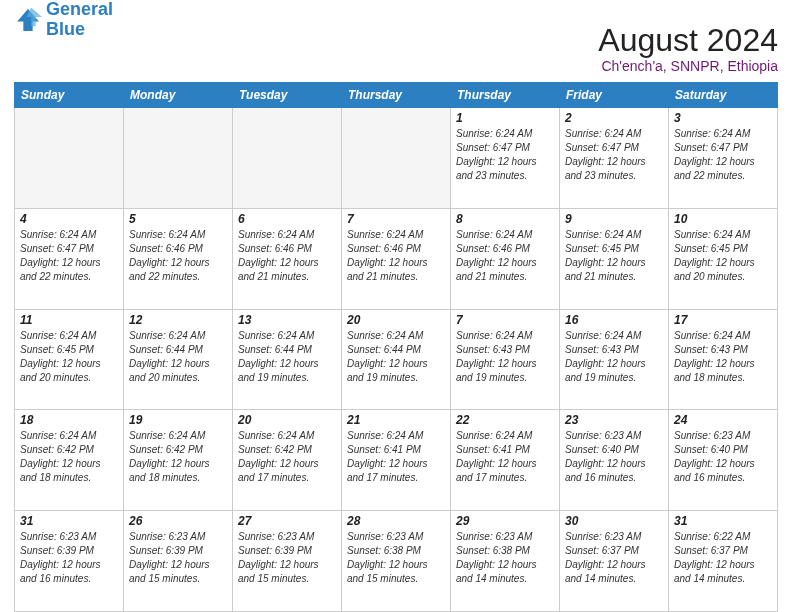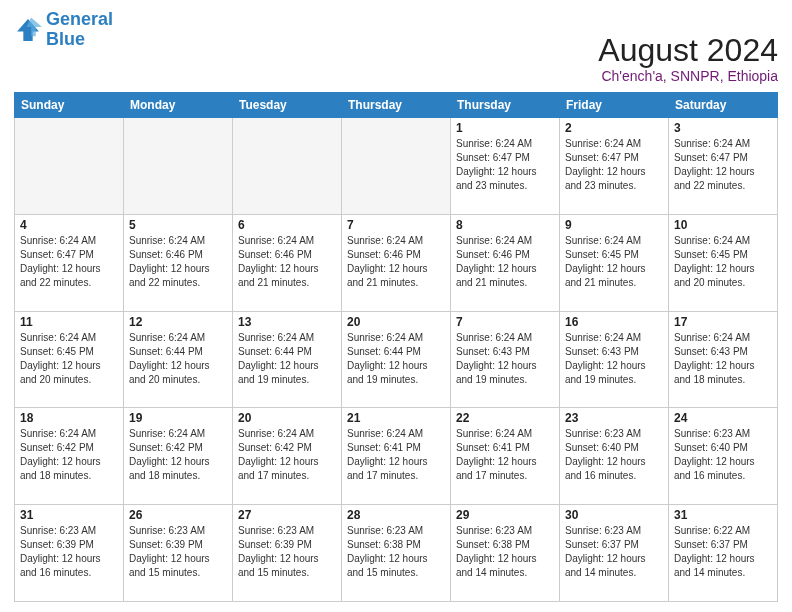--- a/index.html
+++ b/index.html
@@ -13,7 +13,7 @@
     .page {
       width: 792px;
       height: 612px;
-      padding: 10px 14px;
+      padding: 0 14px;
       display: flex;
       flex-direction: column;
     }

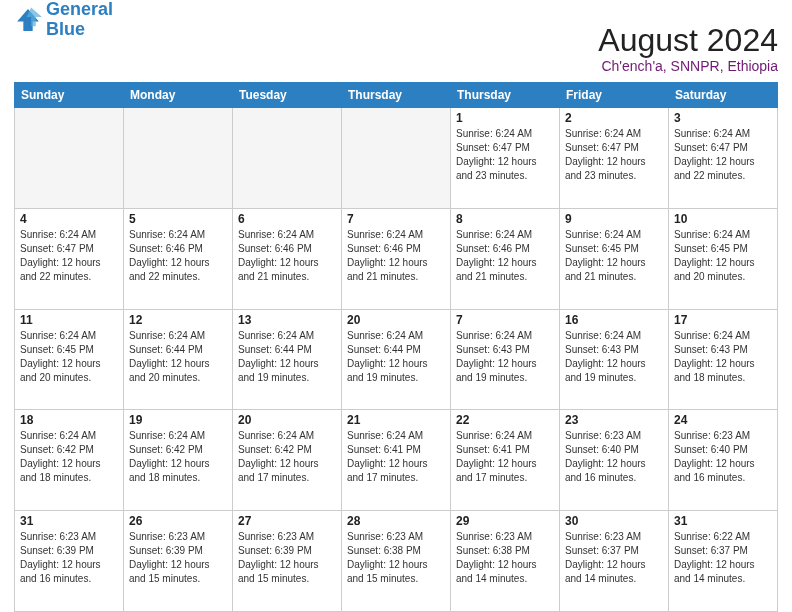--- a/index.html
+++ b/index.html
@@ -58,6 +58,7 @@
       border-collapse: collapse;
       width: 100%;
       table-layout: fixed;
+      font-style: italic;
     }
     .calendar thead tr th {
       background: #2c7fc0;

